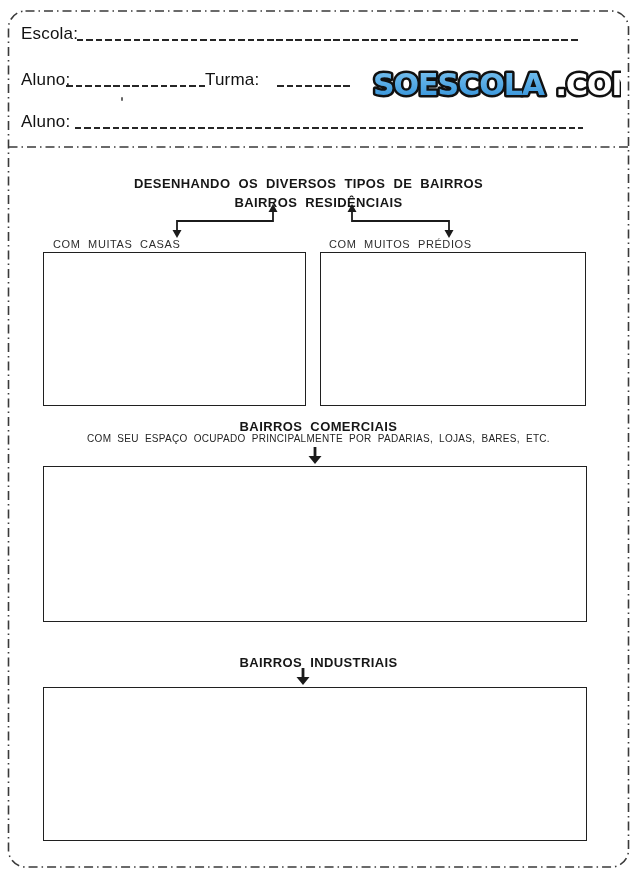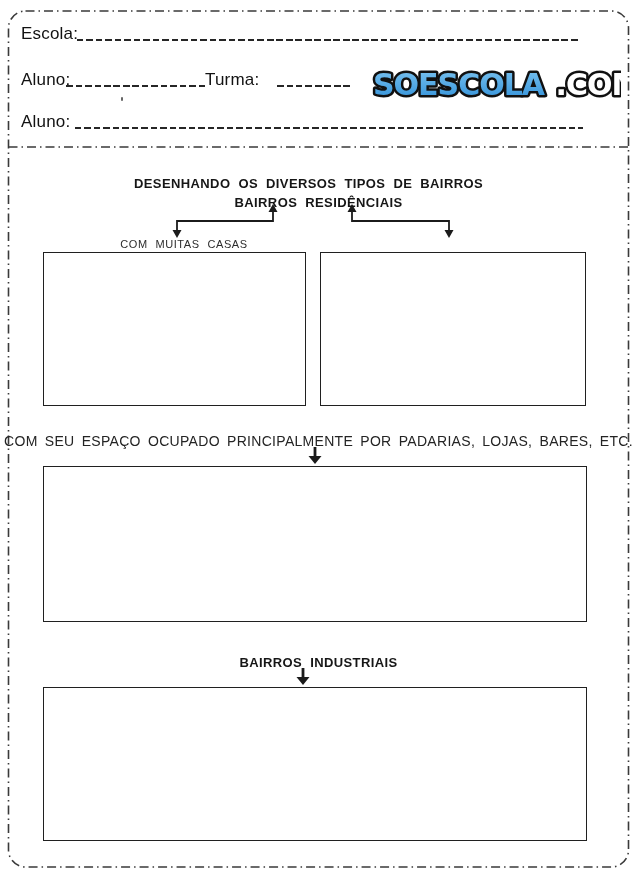--- a/index.html
+++ b/index.html
@@ -32,7 +32,7 @@
     letter-spacing:0.3px;word-spacing:3px;white-space:nowrap;
   }
   .box-label{
-    position:absolute;text-align:center;
+    position:absolute;text-align:left;
     font-size:11px;color:#2d2d2d;
     letter-spacing:0.6px;word-spacing:4px;white-space:nowrap;
   }

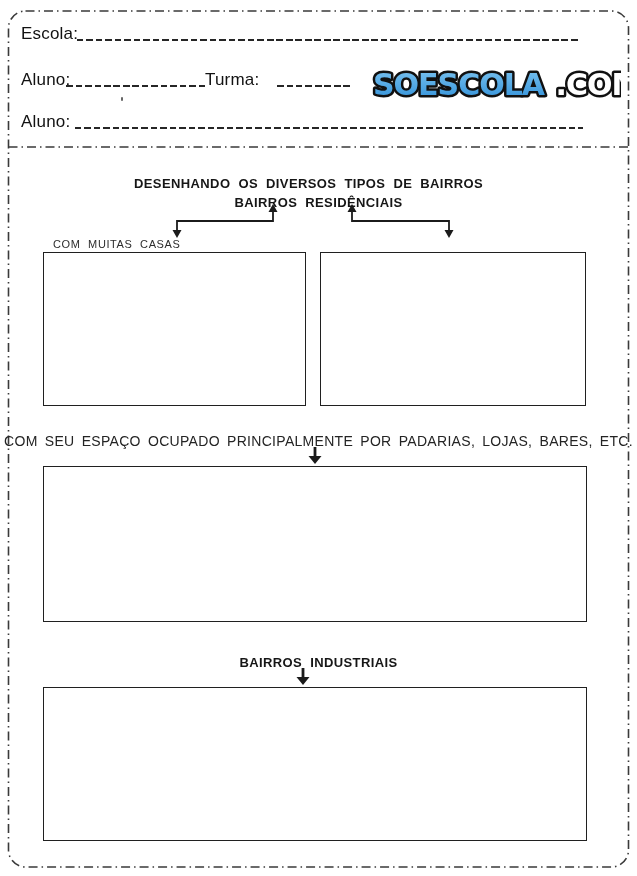--- a/index.html
+++ b/index.html
@@ -106,6 +106,7 @@
   <div class="h" style="top:195px">BAIRROS RESIDÊNCIAIS</div>
 
   <div class="box-label" style="left:53px;top:238px;width:262px">COM MUITAS CASAS</div>
+  <div class="box-label" style="left:329px;top:238px;width:262px">COM MUITOS PRÉDIOS</div>
 
   <div class="draw-box" style="left:43px;top:252px;width:261px;height:152px"></div>
   <div class="draw-box" style="left:320px;top:252px;width:264px;height:152px"></div>

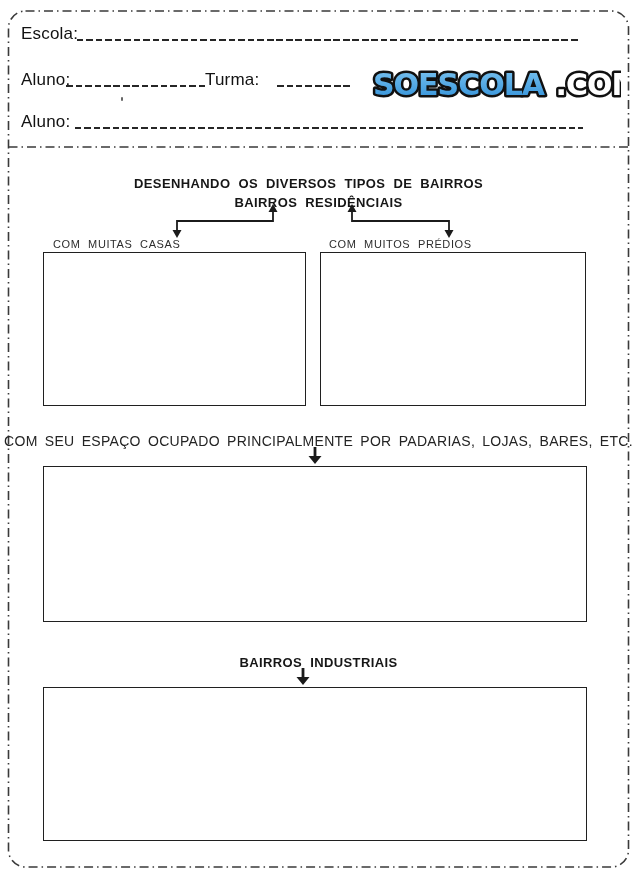--- a/index.html
+++ b/index.html
@@ -111,6 +111,7 @@
   <div class="draw-box" style="left:43px;top:252px;width:261px;height:152px"></div>
   <div class="draw-box" style="left:320px;top:252px;width:264px;height:152px"></div>
 
+  <div class="h" style="top:419px">BAIRROS COMERCIAIS</div>
   <div class="sub" style="top:433px">COM SEU ESPAÇO OCUPADO PRINCIPALMENTE POR PADARIAS, LOJAS, BARES, ETC.</div>
 
   <div class="draw-box" style="left:43px;top:466px;width:542px;height:154px"></div>

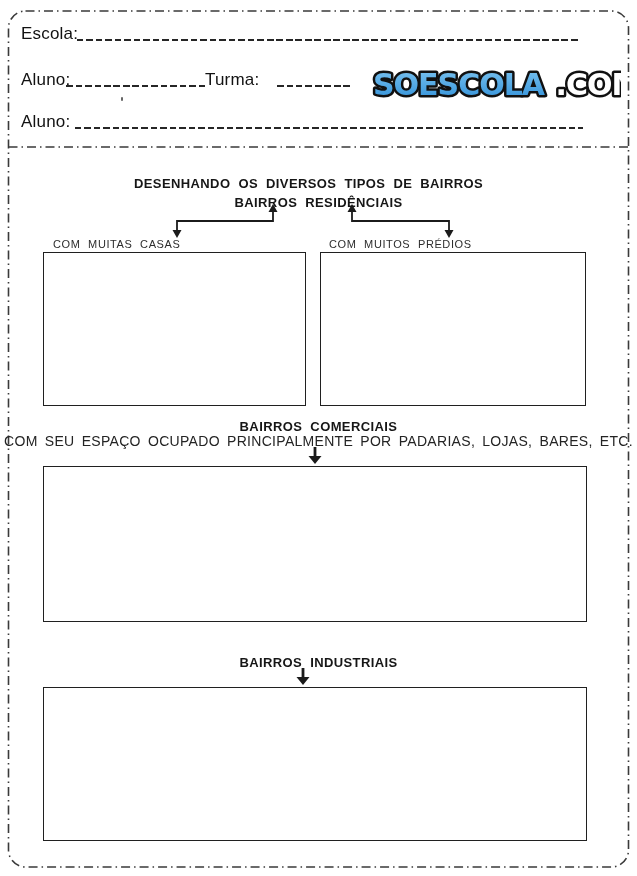--- a/index.html
+++ b/index.html
@@ -28,7 +28,7 @@
   }
   .sub{
     position:absolute;left:0;width:637px;text-align:center;
-    font-size:14px;color:#242424;
+    font-size:10px;color:#242424;
     letter-spacing:0.3px;word-spacing:3px;white-space:nowrap;
   }
   .box-label{

